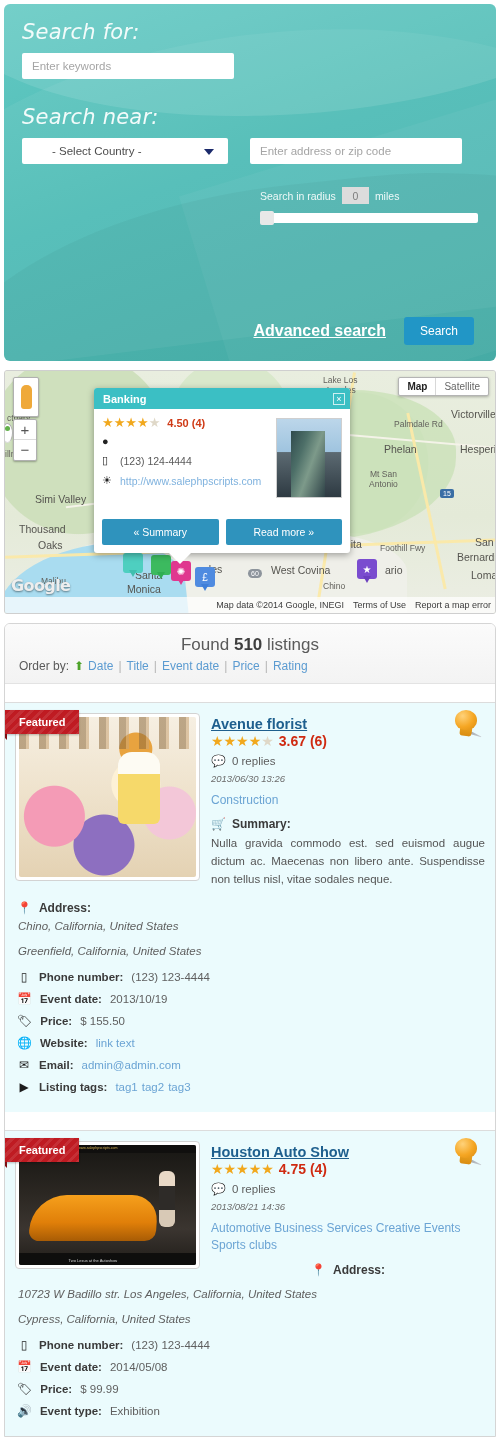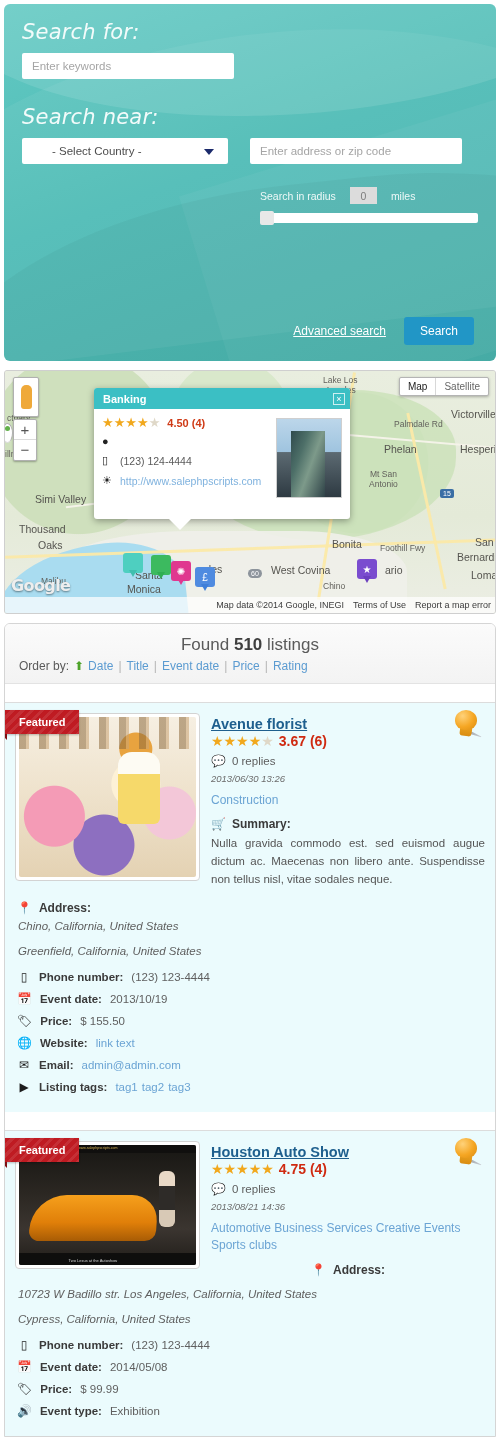--- a/index.html
+++ b/index.html
@@ -86,7 +86,7 @@
   .sp-input::placeholder { color: #a5a5a5; }
 
   .radius-wrap { position: absolute; left: 256px; top: 183px; width: 218px; }
-  .radius-line { display: flex; align-items: center; gap: 14px; }
+  .radius-line { display: flex; align-items: center; gap: 6px; }
   .radius-label { font-size: 10.5px; color: #eef9f8; }
   .radius-box {
     width: 27px; height: 17px;

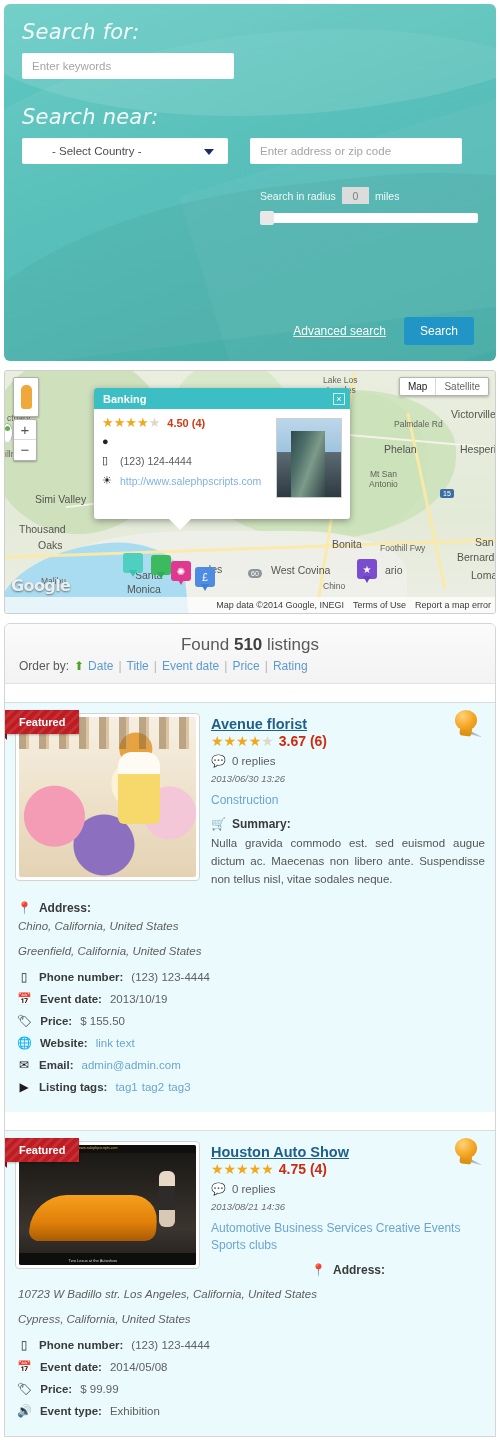--- a/index.html
+++ b/index.html
@@ -117,7 +117,7 @@
     display: flex; align-items: center; gap: 18px;
   }
   .adv-search {
-    font-size: 12px; font-weight: normal; color: #ffffff;
+    font-size: 16px; font-weight: bold; color: #ffffff;
   }
   .search-btn {
     background: #2196c6;

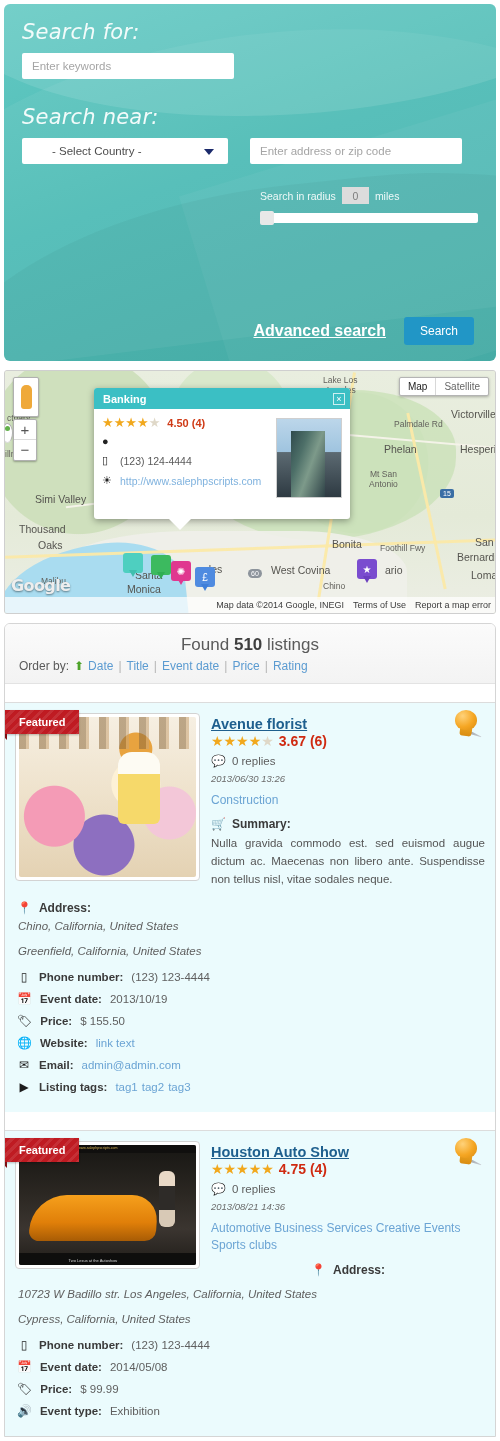--- a/index.html
+++ b/index.html
@@ -199,7 +199,7 @@
     border-right: 1px solid #d8d8d8;
   }
   .map-type-ctl div:last-child { border-right: none; color: #666; }
-  .map-type-ctl div.active { font-weight: normal; color: #222; }
+  .map-type-ctl div.active { font-weight: bold; color: #222; }
 
   .pegman {
     position: absolute; left: 8px; top: 6px;

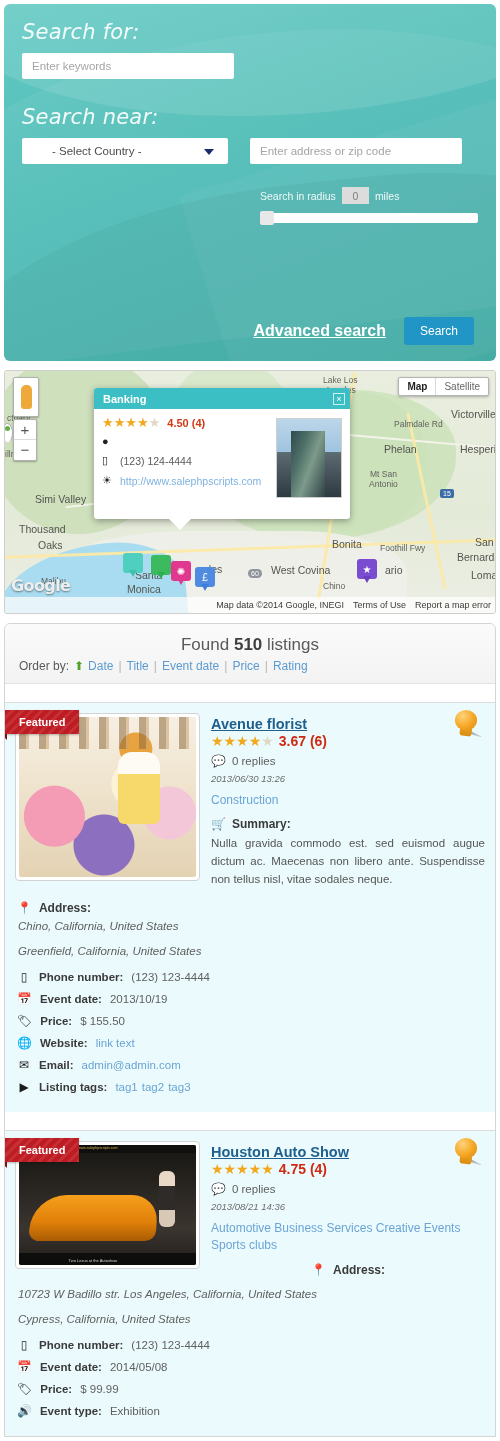--- a/index.html
+++ b/index.html
@@ -646,6 +646,10 @@
         <a href="#">http://www.salephpscripts.com</a>
       </div>
     </div>
+    <div class="iw-btns">
+      <div class="iw-btn">« Summary</div>
+      <div class="iw-btn">Read more »</div>
+    </div>
   </div>
 </div>
 

